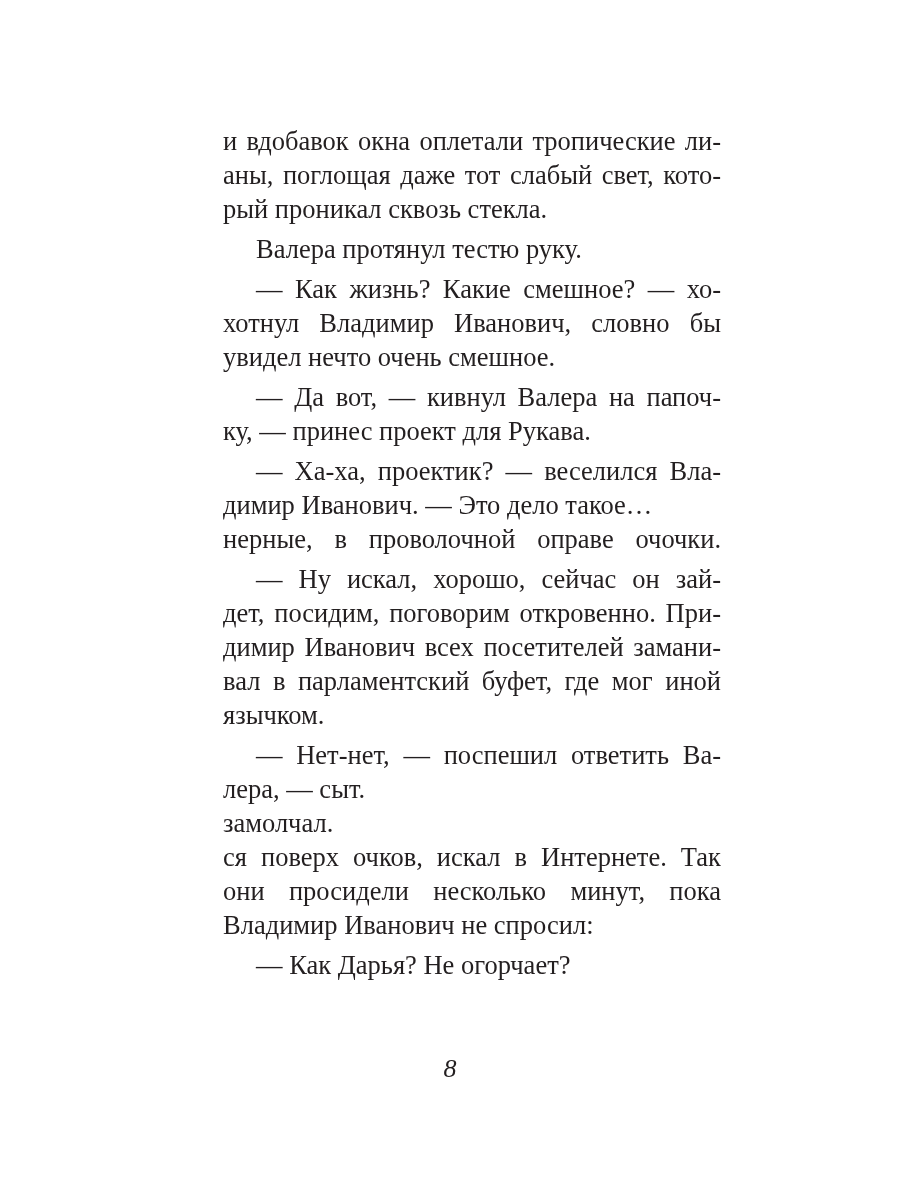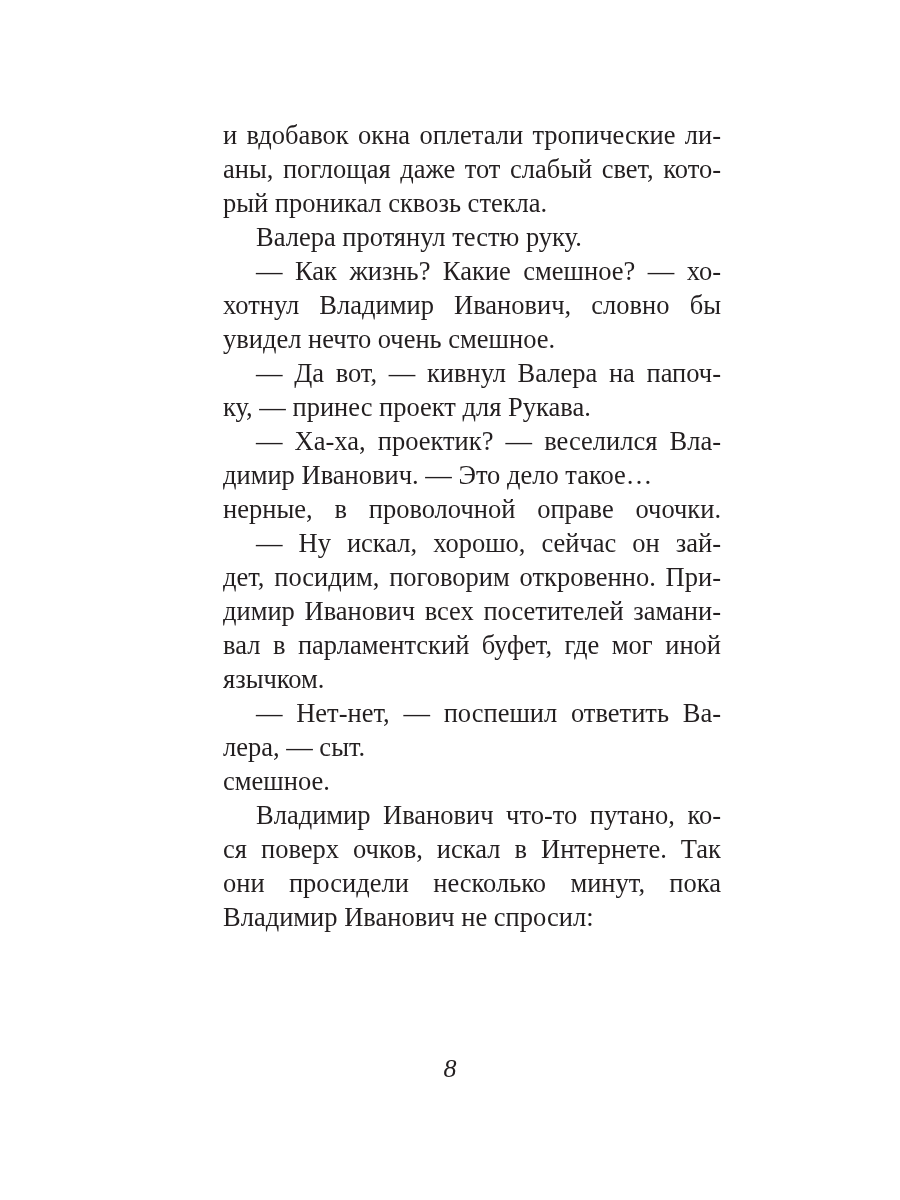--- a/index.html
+++ b/index.html
@@ -14,7 +14,7 @@
     .page-text {
       position: absolute;
       left: 223px;
-      top: 118px;
+      top: 124px;
       width: 498px;
     }
     .line {

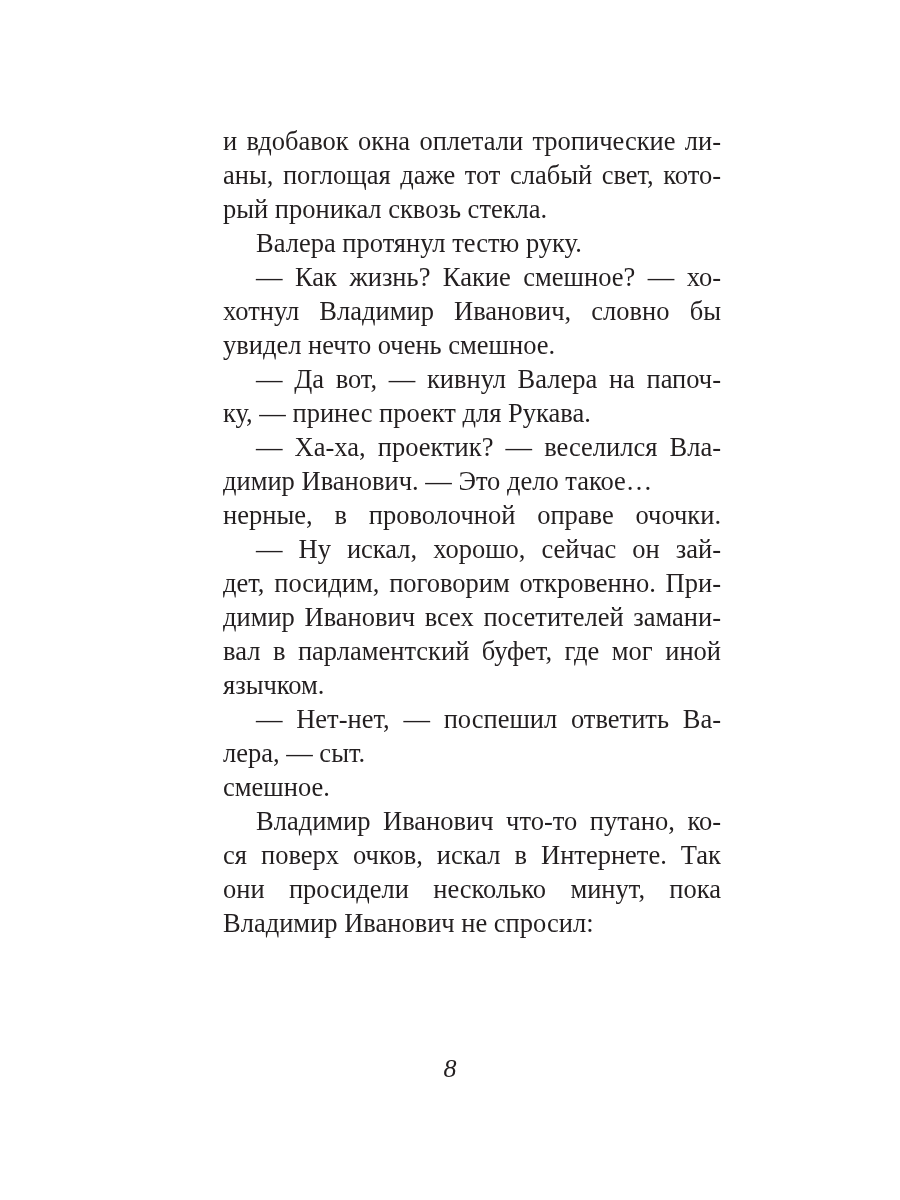--- a/index.html
+++ b/index.html
@@ -30,6 +30,7 @@
     }
     .line.indent {
       padding-left: 33px;
+      margin-top: 6px;
     }
     .page-number {
       position: absolute;

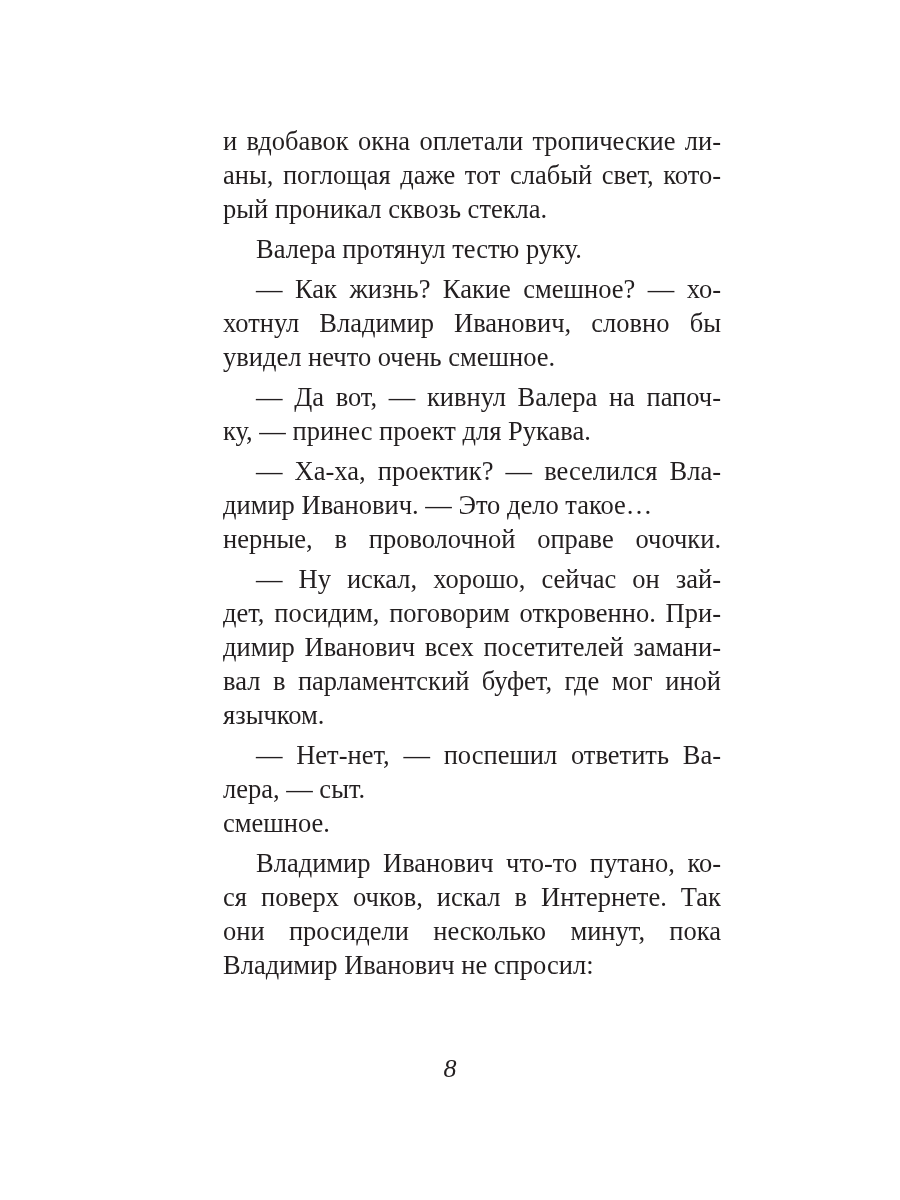--- a/index.html
+++ b/index.html
@@ -65,7 +65,7 @@
   <div class="line last">язычком.</div>
   <div class="line indent">— Нет-нет, — поспешил ответить Ва-</div>
   <div class="line last">лера, — сыт.</div>
-  <div class="line last">смешное.</div>
+  <div class="line last">замолчал.</div>
   <div class="line indent">Владимир Иванович что-то путано, ко-</div>
   <div class="line">ся поверх очков, искал в Интернете. Так</div>
   <div class="line">они просидели несколько минут, пока</div>

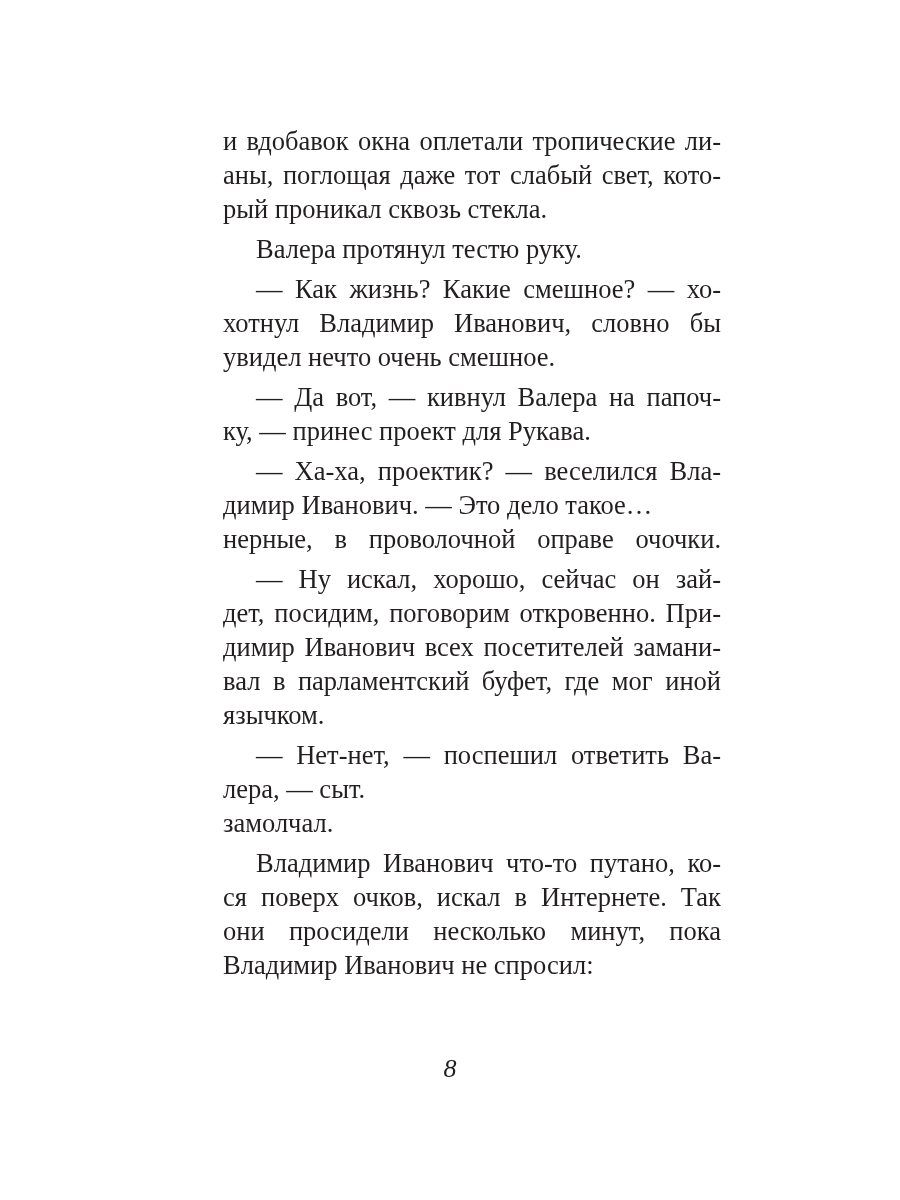--- a/index.html
+++ b/index.html
@@ -66,7 +66,6 @@
   <div class="line indent">— Нет-нет, — поспешил ответить Ва-</div>
   <div class="line last">лера, — сыт.</div>
   <div class="line last">замолчал.</div>
-  <div class="line indent">Владимир Иванович что-то путано, ко-</div>
   <div class="line">ся поверх очков, искал в Интернете. Так</div>
   <div class="line">они просидели несколько минут, пока</div>
   <div class="line last">Владимир Иванович не спросил:</div>

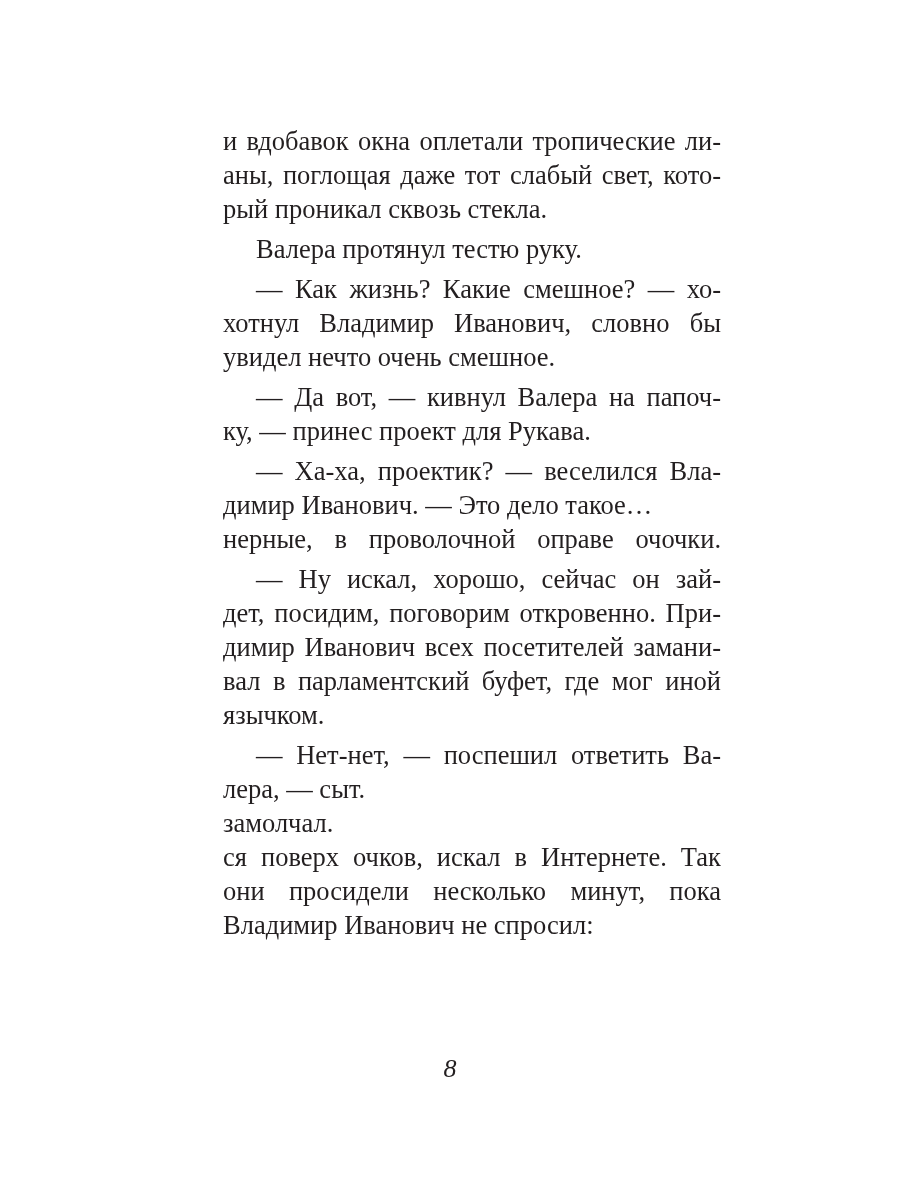--- a/index.html
+++ b/index.html
@@ -69,6 +69,7 @@
   <div class="line">ся поверх очков, искал в Интернете. Так</div>
   <div class="line">они просидели несколько минут, пока</div>
   <div class="line last">Владимир Иванович не спросил:</div>
+  <div class="line indent last">— Как Дарья? Не огорчает?</div>
 </div>
 
 <div class="page-number">8</div>

